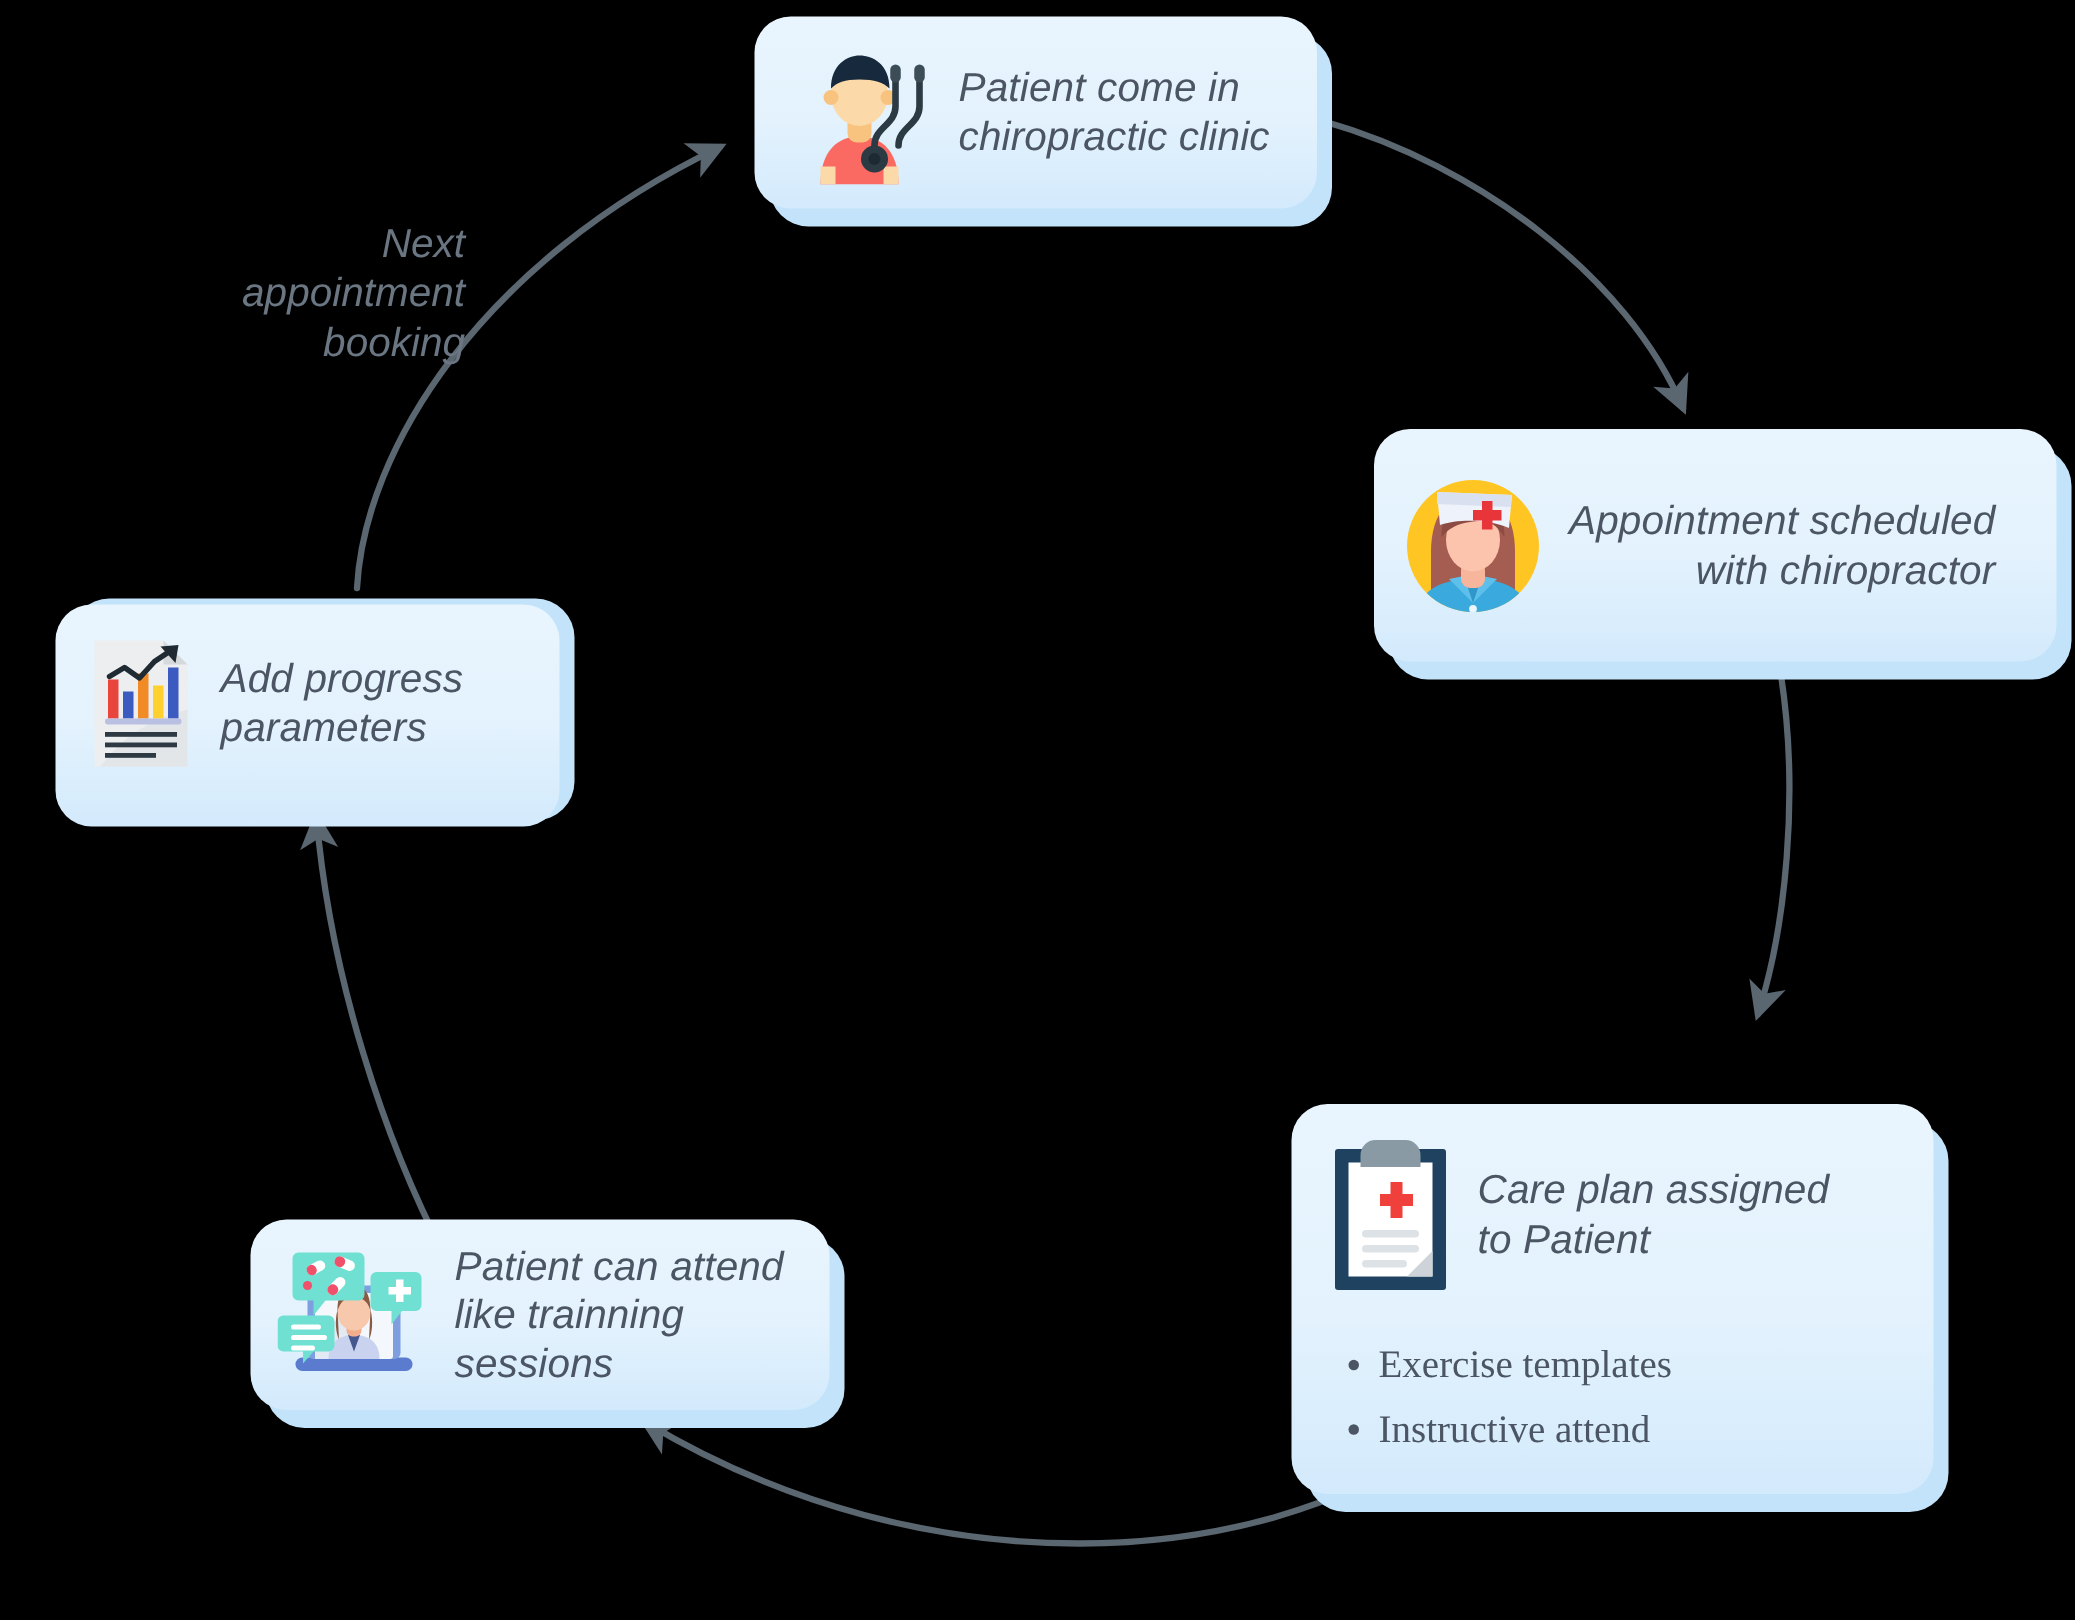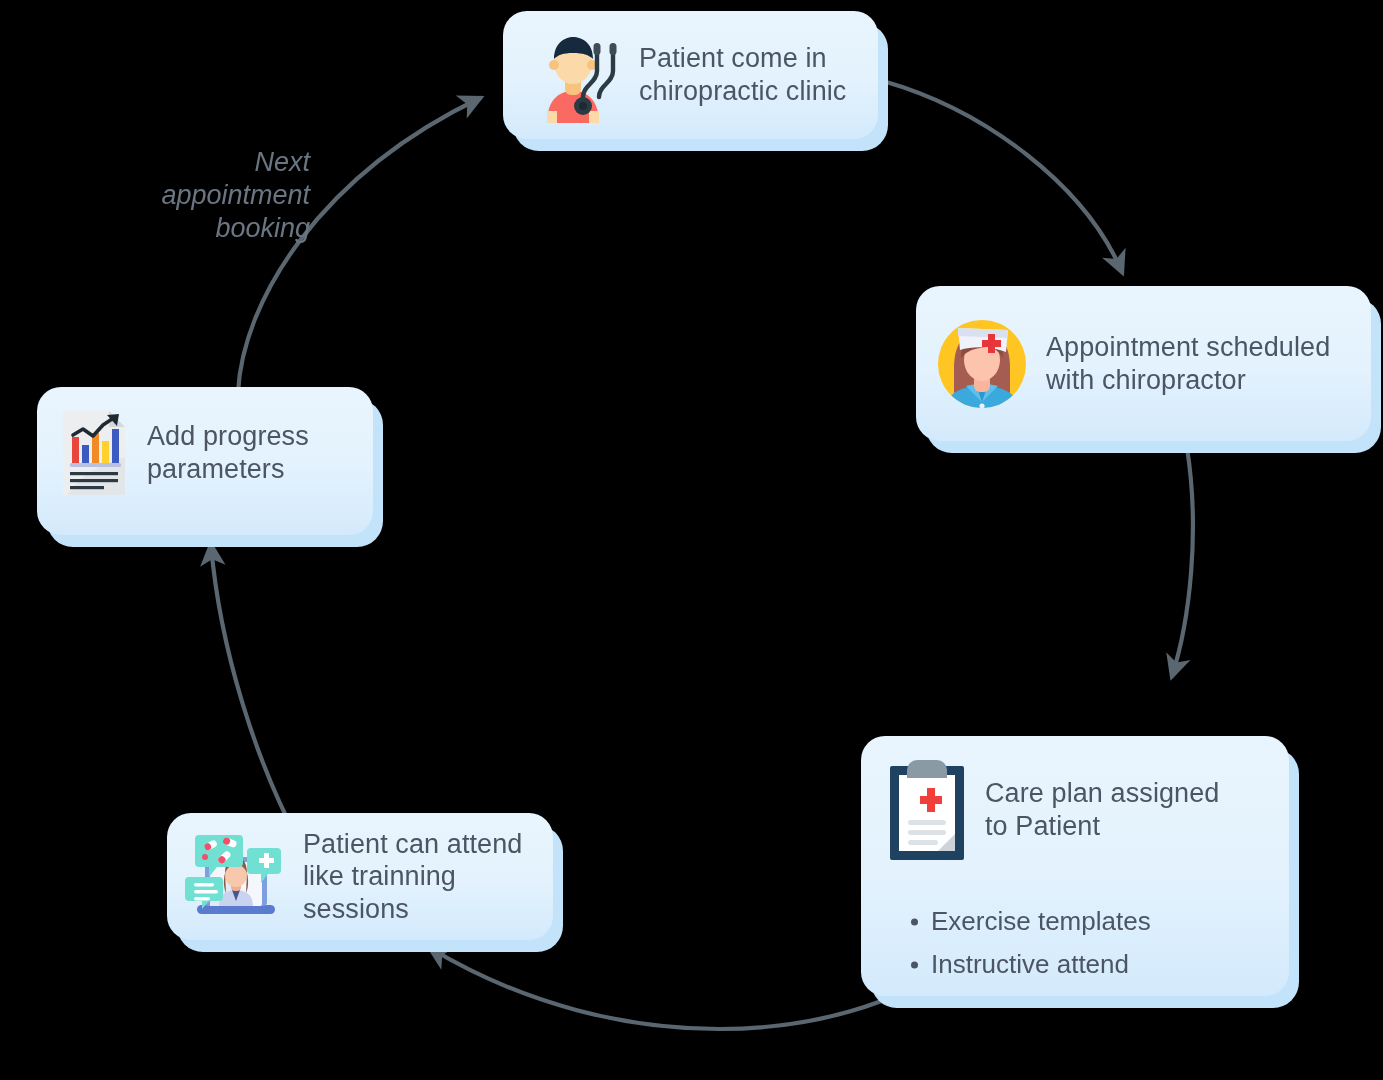--- a/index.html
+++ b/index.html
@@ -71,6 +71,7 @@
     letter-spacing: 0.1px;
     font-weight: 400;
     white-space: pre-line;
+    font-style: italic;
   }
   .icon-wrap {
     flex: 0 0 auto;

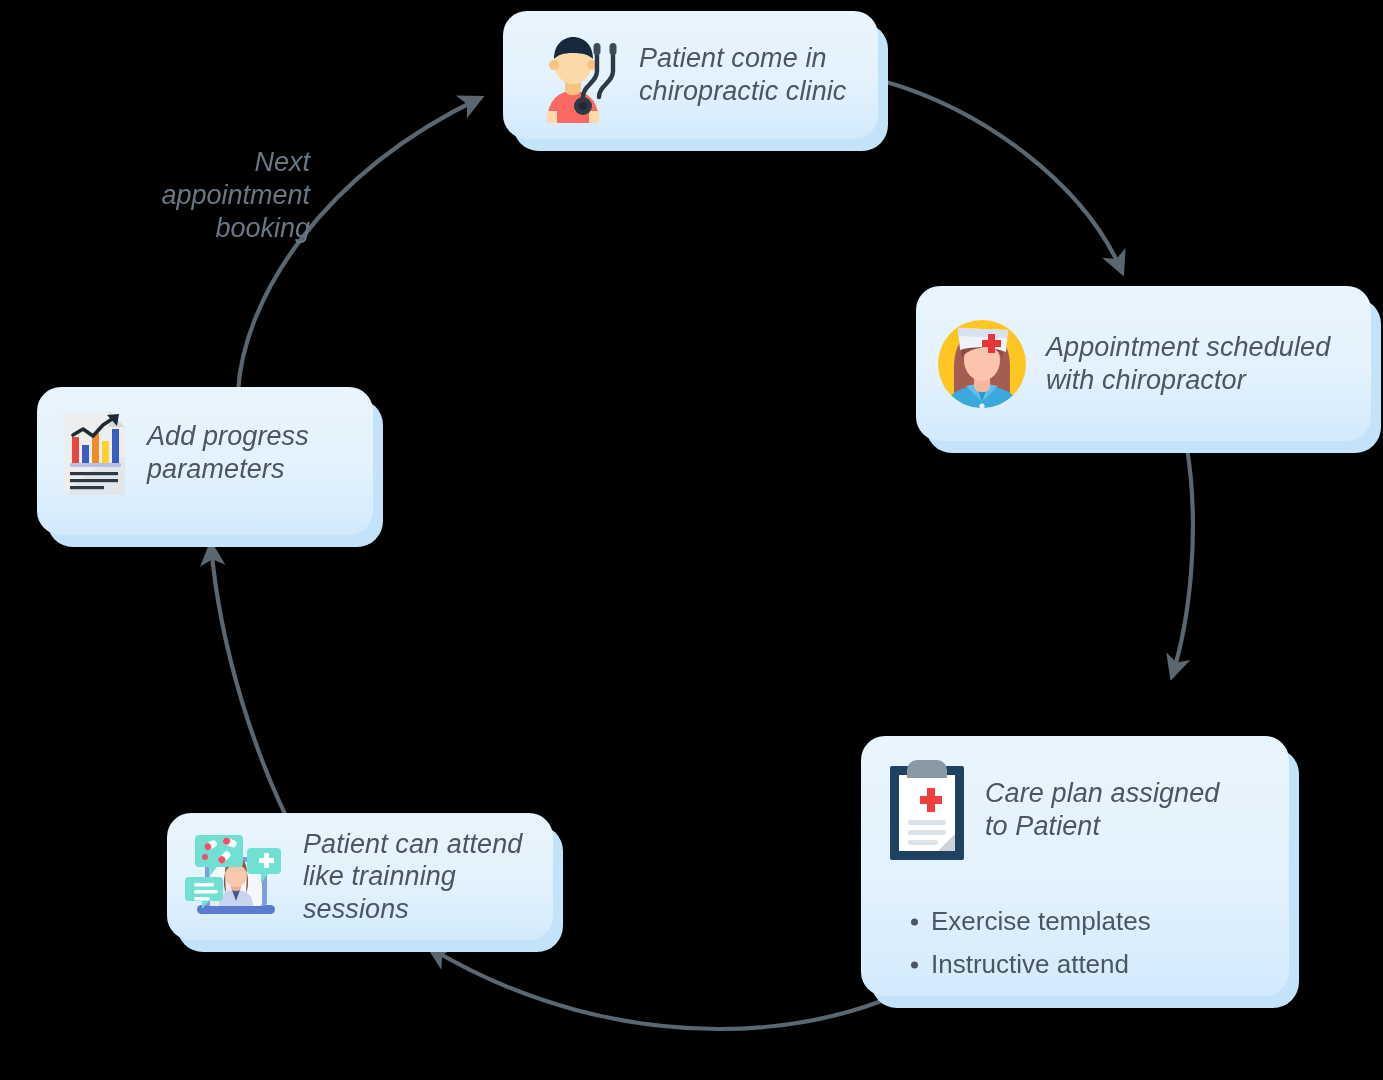--- a/index.html
+++ b/index.html
@@ -85,7 +85,7 @@
   #node-patient-arrival .card { padding: 0 22px 0 22px; }
 
   #node-appointment { left: 916px; top: 286px; width: 455px; height: 155px; }
-  #node-appointment .card { padding: 0 22px 0 20px; }
+  #node-appointment .card { padding: 0 22px 0 20px; text-align: right; }
 
   #node-care-plan { left: 861px; top: 736px; width: 428px; height: 260px; }
   #node-care-plan .card { padding: 22px 26px 20px 26px; justify-content: flex-start; }

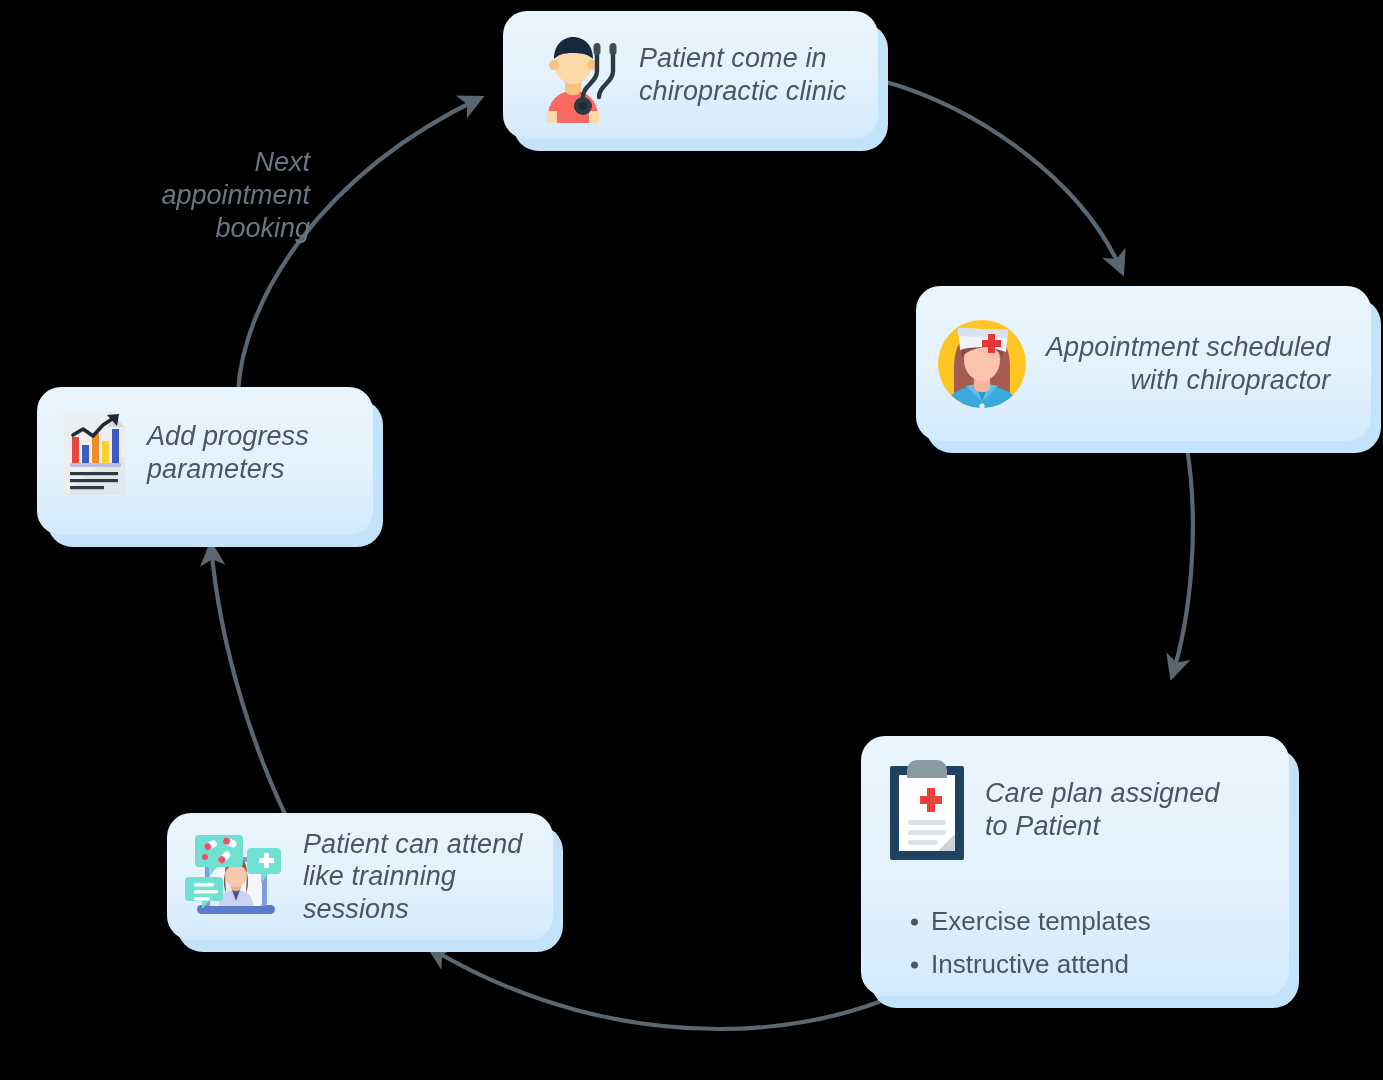--- a/index.html
+++ b/index.html
@@ -94,7 +94,7 @@
   #node-training .card { padding: 0 20px 0 18px; }
 
   #node-progress { left: 37px; top: 387px; width: 336px; height: 148px; }
-  #node-progress .card { padding: 0 20px 16px 22px; }
+  #node-progress .card { padding: 0 20px 16px 22px; margin-top: 16px; }
 
   .divider {
     height: 2px;

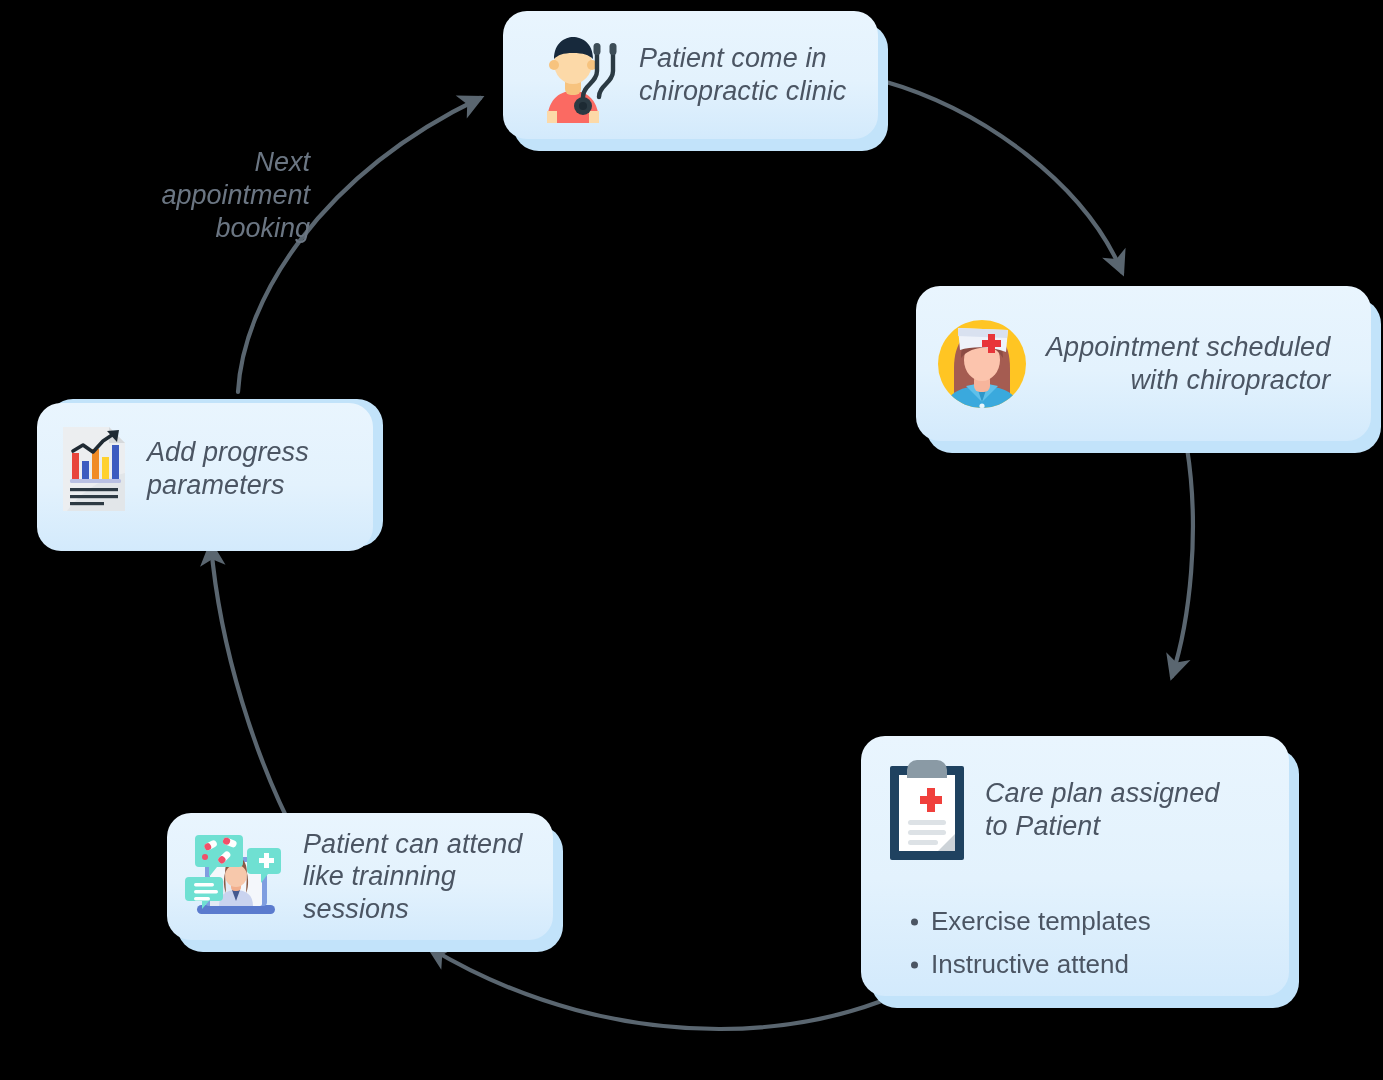--- a/index.html
+++ b/index.html
@@ -103,9 +103,10 @@
     border-radius: 1px;
   }
   .bullets {
-    margin: 16px;
+    margin: 4px;
     padding: 0;
     list-style: none;
+    font-family: Liberation Serif, serif;
   }
   .bullets li {
     color: #4b5563;

